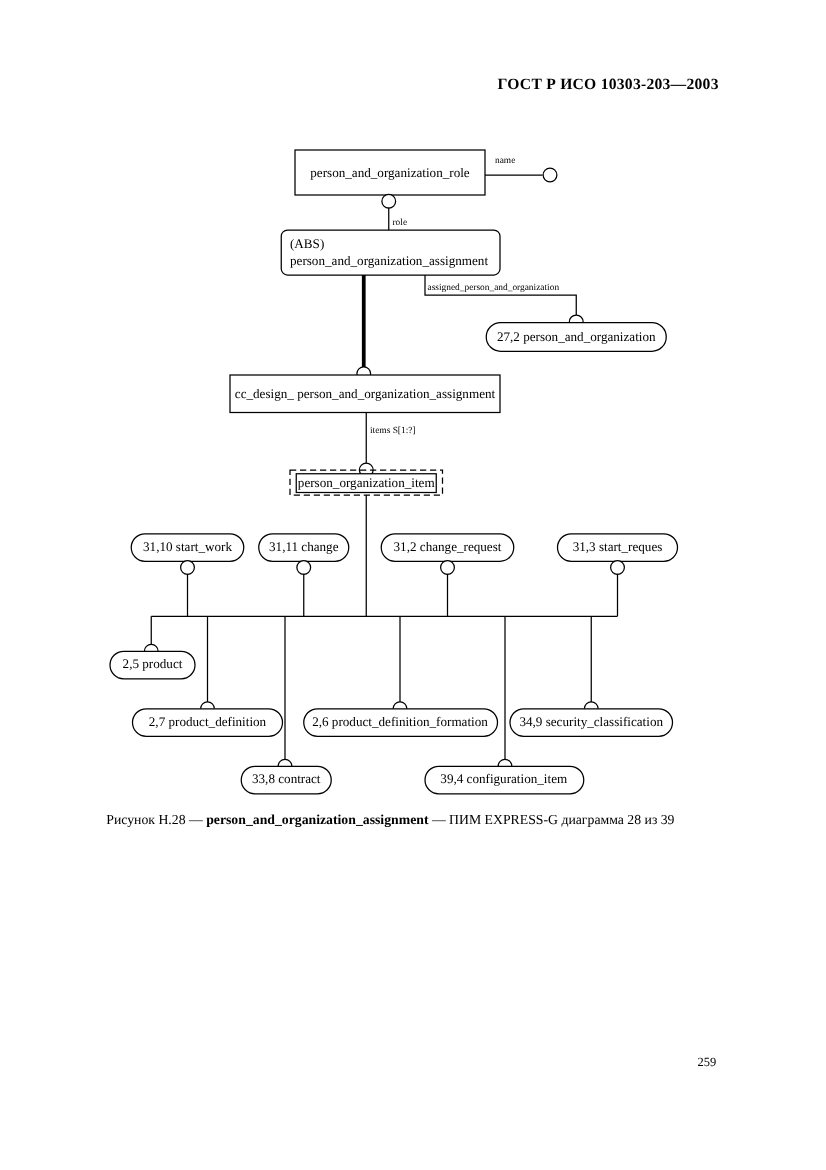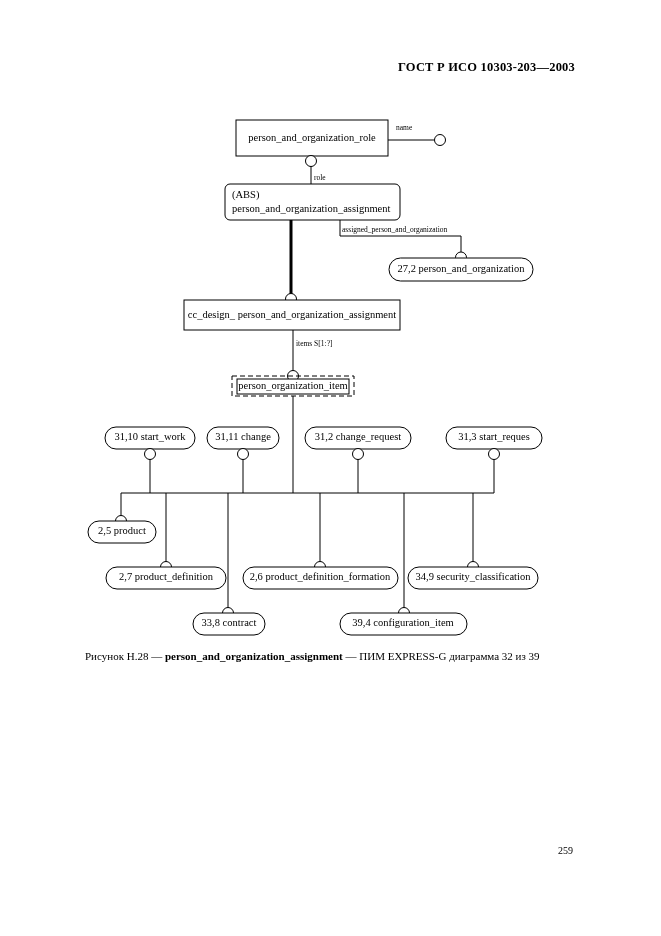--- a/index.html
+++ b/index.html
@@ -250,7 +250,7 @@
     </svg>
   </div>
 
-  <div class="caption"><span>Рисунок Н.28 — </span><b>person_and_organization_assignment</b><span> — ПИМ EXPRESS-G диаграмма 32 из 39</span></div>
+  <div class="caption"><span>Рисунок Н.28 — </span><b>person_and_organization_assignment</b><span> — ПИМ EXPRESS-G диаграмма 28 из 39</span></div>
 
   <div class="pageno">259</div>
 

